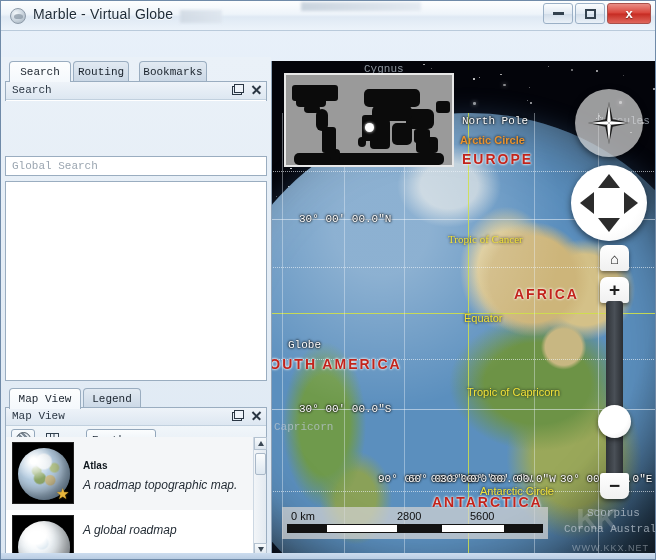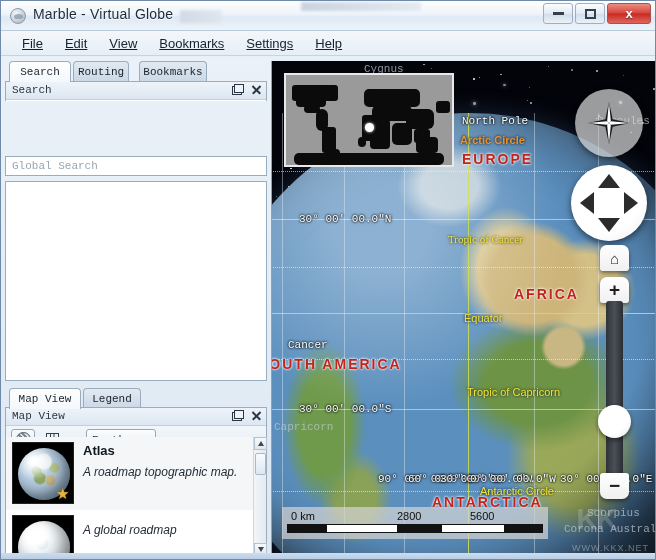--- a/index.html
+++ b/index.html
@@ -395,14 +395,6 @@
     </div>
   </div>
 
-  <div id="menubar">
-    <div class="menu-item"><u>File</u></div>
-    <div class="menu-item"><u>Edit</u></div>
-    <div class="menu-item"><u>View</u></div>
-    <div class="menu-item"><u>Bookmarks</u></div>
-    <div class="menu-item"><u>Settings</u></div>
-    <div class="menu-item"><u>Help</u></div>
-  </div>
 
   <div id="leftpanel">
 

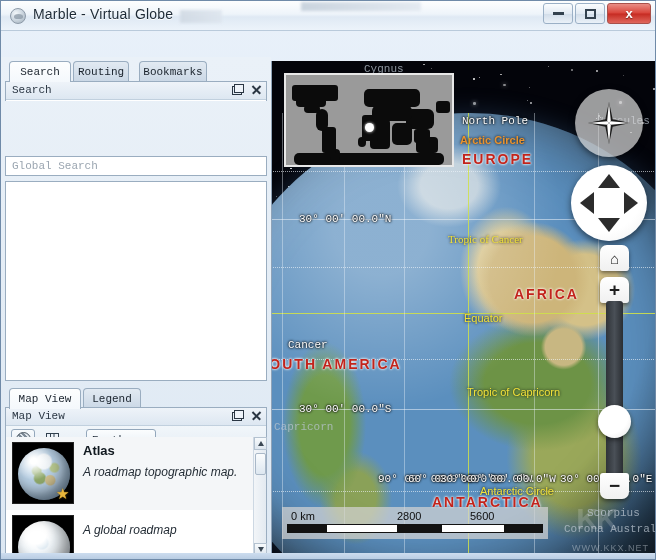--- a/index.html
+++ b/index.html
@@ -757,7 +757,7 @@
         <div class="mlabel lbl-yellow" style="left: 176px; top: 172px; font-family: Liberation Serif, serif;">Tropic of Cancer</div>
         <div class="mlabel lbl-red" style="left: 242px; top: 225px;">AFRICA</div>
         <div class="mlabel lbl-yellow" style="left: 192px; top: 251px;">Equator</div>
-        <div class="mlabel lbl-white" style="left: 16px; top: 278px;">Cancer</div>
+        <div class="mlabel lbl-white" style="left: 16px; top: 278px;">Globe</div>
         <div class="mlabel lbl-red" style="left: -14px; top: 295px;">SOUTH AMERICA</div>
         <div class="mlabel lbl-yellow" style="left: 195px; top: 325px;">Tropic of Capricorn</div>
         <div class="mlabel lbl-yellow" style="left: 208px; top: 424px;">Antarctic Circle</div>

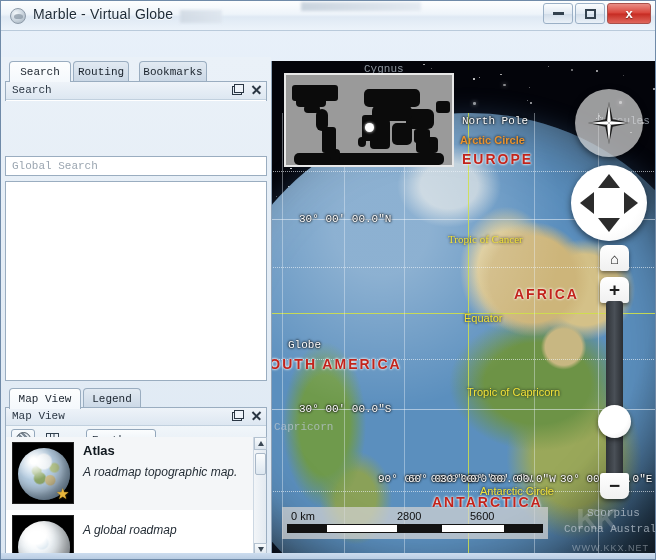--- a/index.html
+++ b/index.html
@@ -209,7 +209,7 @@
     color:#e8b53a; font-size:15px; line-height:15px; text-shadow:0 0 2px #7a5a10;
   }
   .mv-txt { flex:1; min-width:0; padding-top:1px; }
-  .mv-title { font-size:13px; font-weight:bold; color:#10181f; }
+  .mv-title { font-size:10px; font-weight:bold; color:#10181f;margin-top:17px; }
   .mv-desc { font-size:12px; font-style:italic; color:#232c35; margin-top:7px; line-height:14px; }
   #mv-scroll {
     position:absolute; right:0; top:29px; bottom:0; width:13px;

